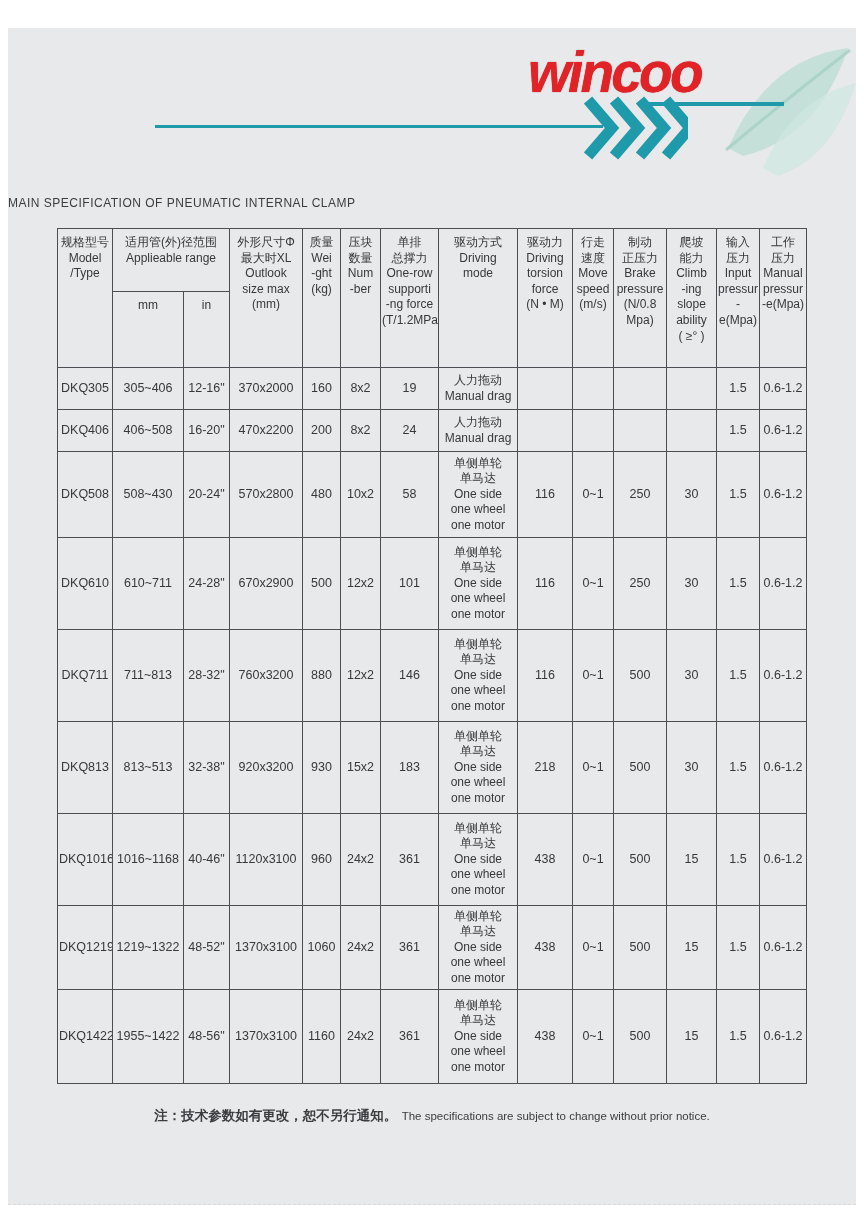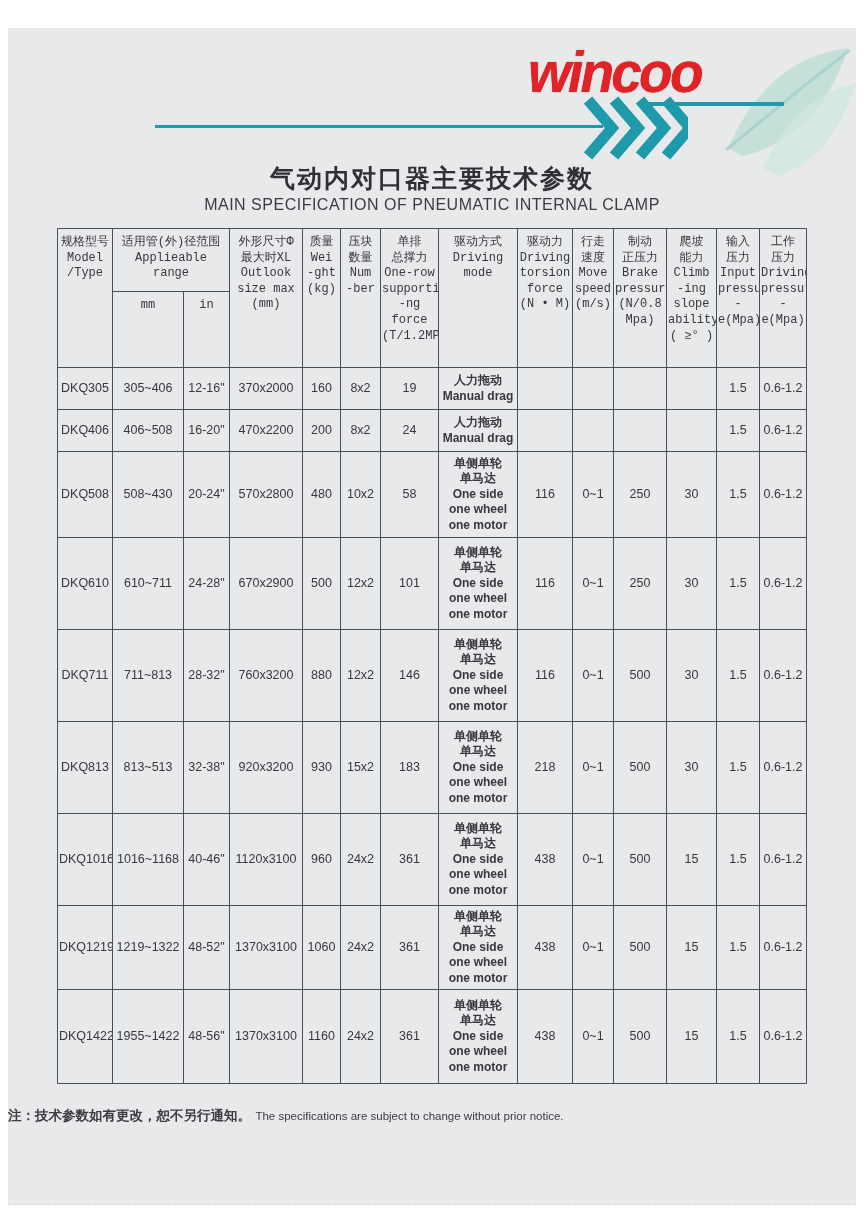--- a/index.html
+++ b/index.html
@@ -96,7 +96,6 @@
     <path d="M82 4 L106 32 L82 60" stroke="#1e9aab" stroke-width="11" fill="none"></path>
   </svg>
 
-  <div class="title-zh">气动内对口器主要技术参数</div>
   <div class="title-en">MAIN SPECIFICATION OF PNEUMATIC INTERNAL CLAMP</div>
 
   <table class="spec">

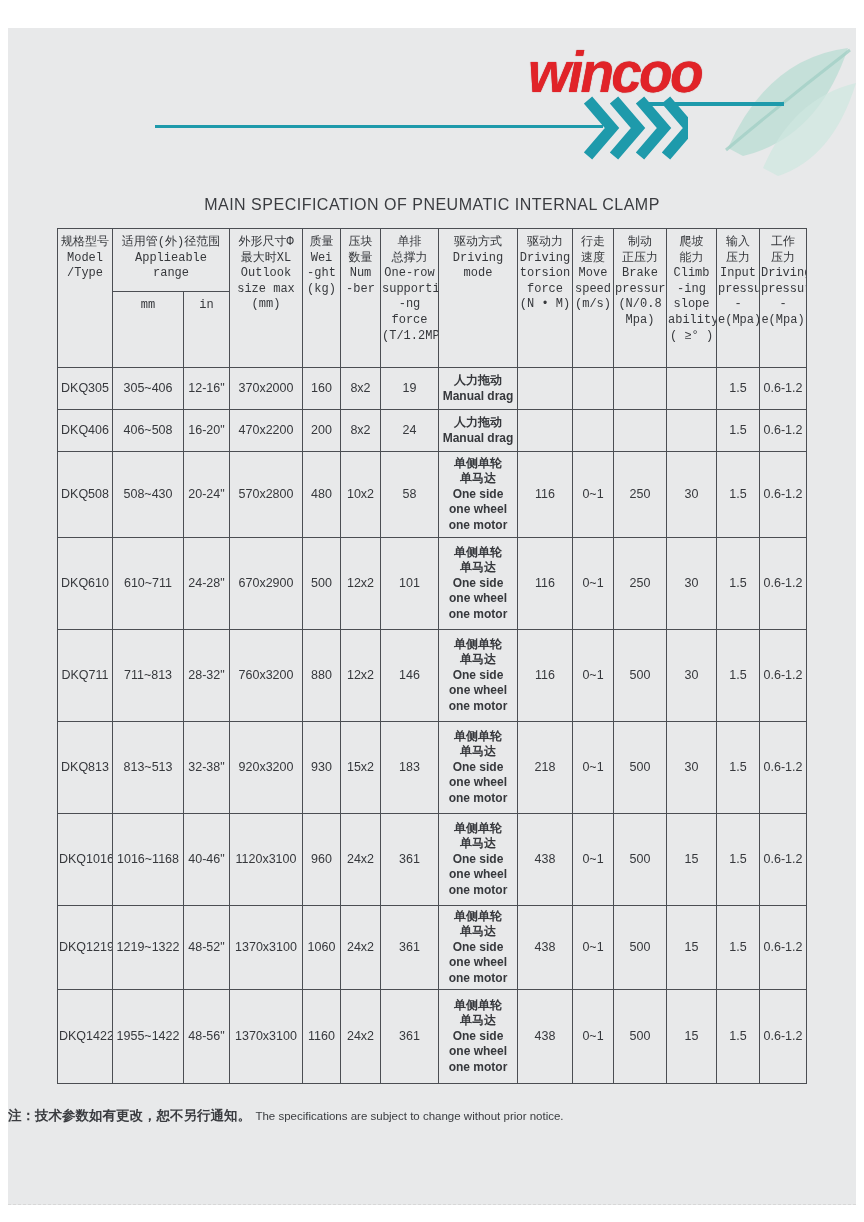--- a/index.html
+++ b/index.html
@@ -38,8 +38,8 @@
     font-size:25px;font-weight:bold;color:#2e3034;letter-spacing:2px;
   }
   .title-en{
-    position:absolute;left:0;top:168px;width:100%;text-align:center;
-    font-size:16px;color:#3a3c40;letter-spacing:.5px;
+    position:absolute;left:0;top:168px;width:100%;
+    font-size:12px;color:#3a3c40;letter-spacing:.5px;
   }
   
   table.spec{

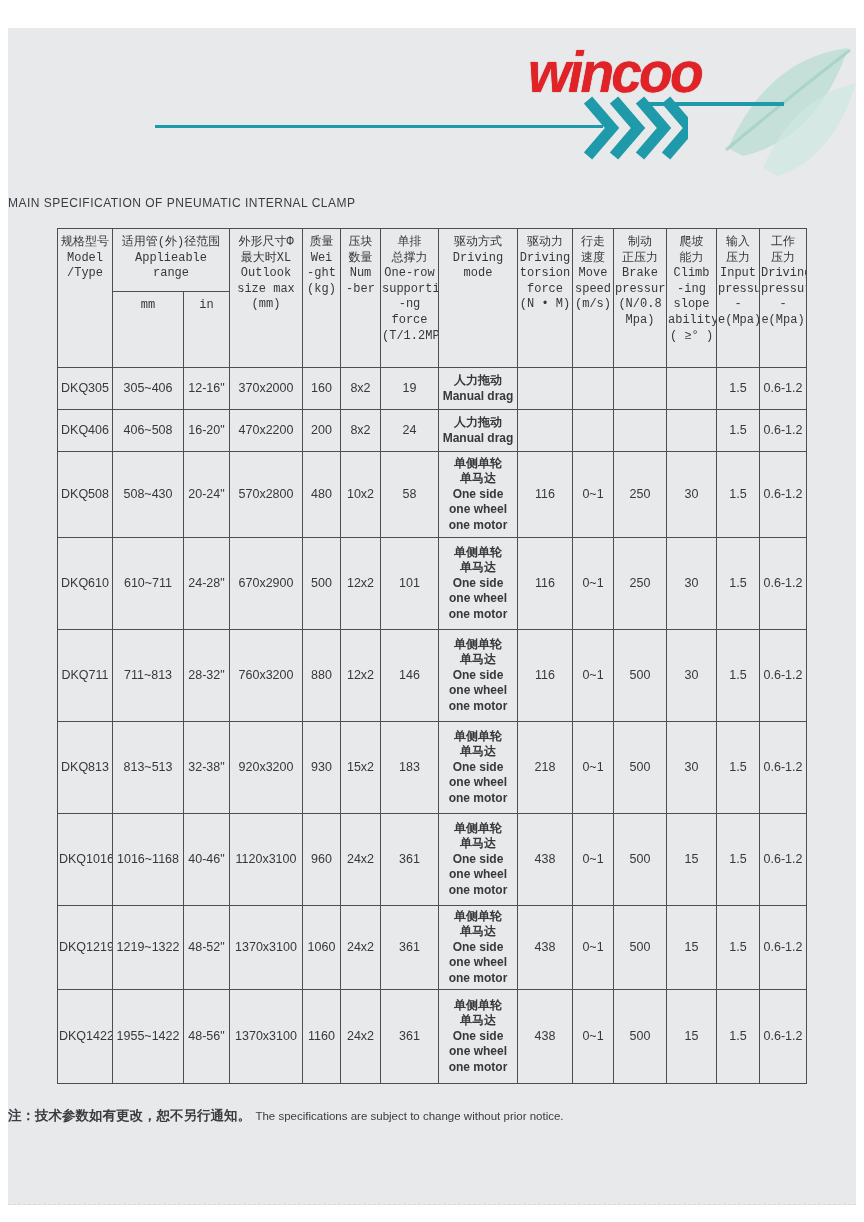--- a/index.html
+++ b/index.html
@@ -55,7 +55,7 @@
   }
   table.spec th{
     font-weight:normal;font-size:12px;
-    white-space:pre-line;vertical-align:top;padding-top:6px;font-family:Liberation Mono, monospace;
+    white-space:pre-line;vertical-align:top;padding-top:6px;
   }
   th.sub{vertical-align:middle;padding-top:2px;}
   th.al{text-align:left;padding-left:5px;margin-left:20px;}

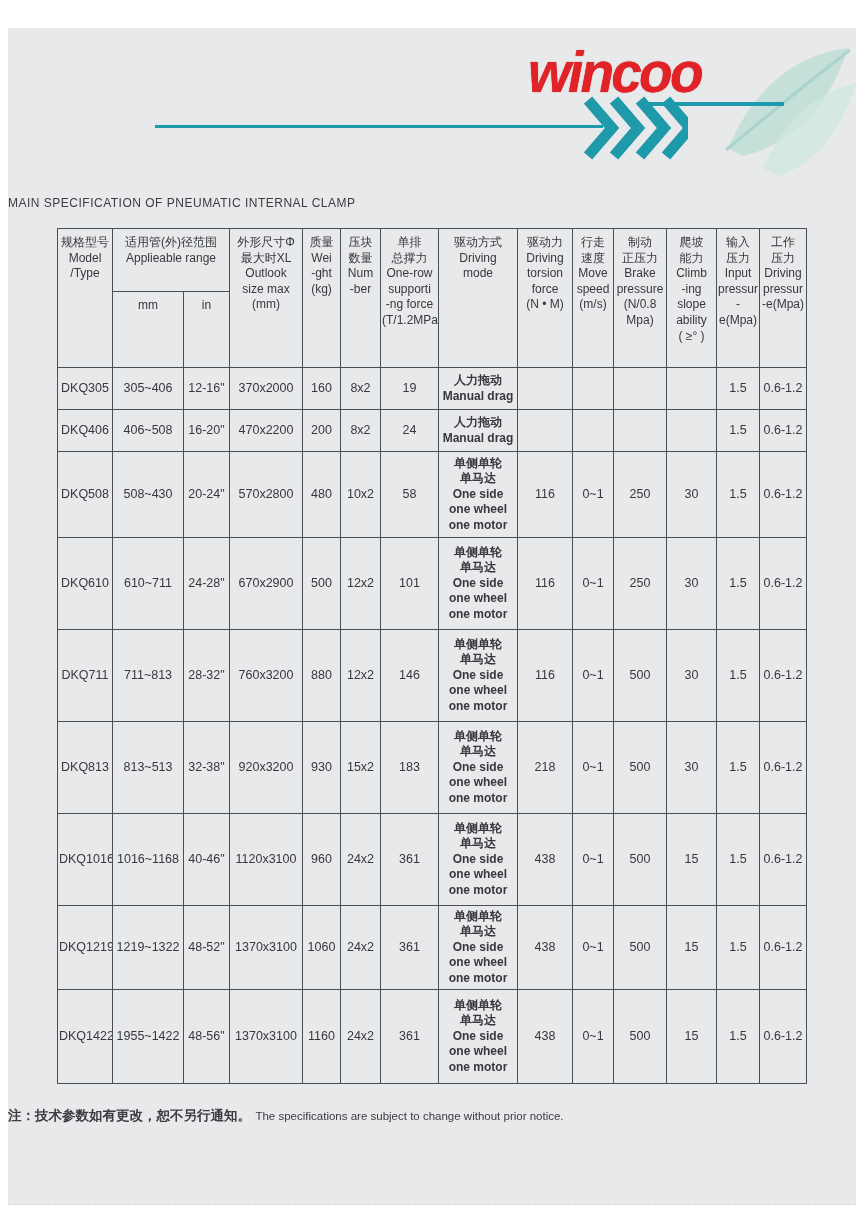--- a/index.html
+++ b/index.html
@@ -174,7 +174,7 @@
 -e(Mpa)</th>
         <th rowspan="2">工作
 压力
-Driving
+Manual
 pressur
 -e(Mpa)</th>
       </tr>

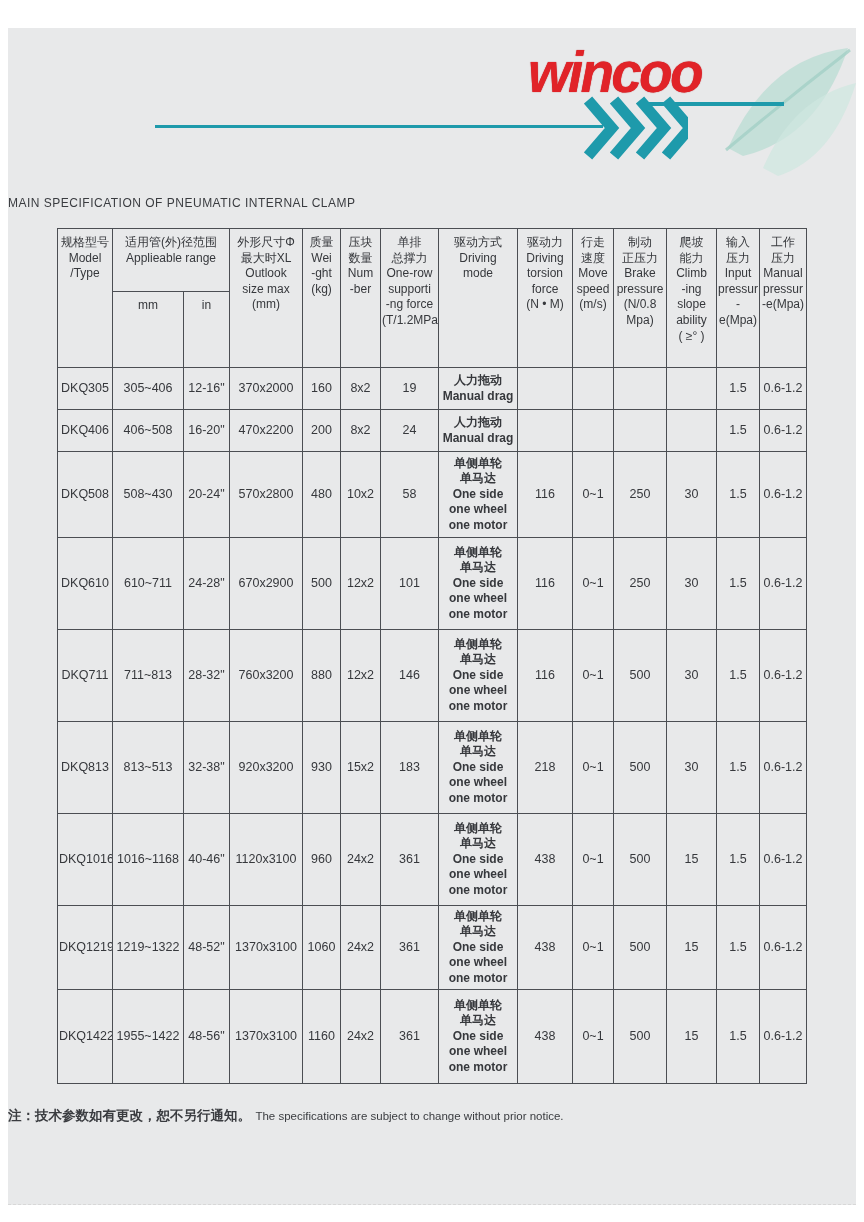--- a/index.html
+++ b/index.html
@@ -66,7 +66,7 @@
   tbody tr.r4,tbody tr.r5,tbody tr.r6,tbody tr.r7{height:92px;}
   tbody tr.r8{height:84px;}
   tbody tr.r9{height:94px;}
-  td.mode{font-size:12px;line-height:1.35;font-weight:bold;}
+  td.mode{font-size:12px;line-height:1.35;}
   td.mode .zh,td.mode .en{display:block;white-space:pre-line;}
   
   .footnote{

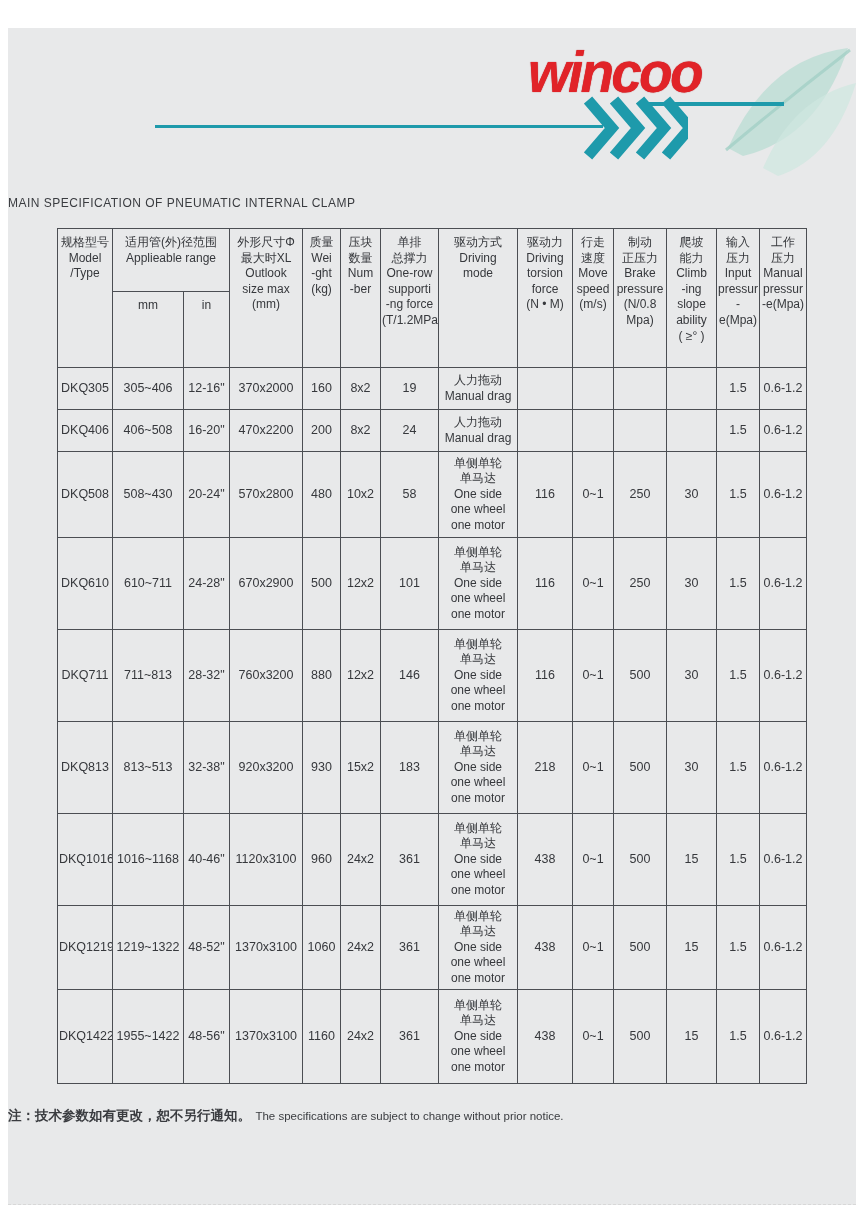--- a/index.html
+++ b/index.html
@@ -70,7 +70,7 @@
   td.mode .zh,td.mode .en{display:block;white-space:pre-line;}
   
   .footnote{
-    position:absolute;left:0;top:1078px;width:100%;text-align:left;
+    position:absolute;left:0;top:1078px;width:100%;text-align:center;
     color:#3a3c40;
   }
   .footnote .zh{font-size:13.5px;font-weight:bold;}

